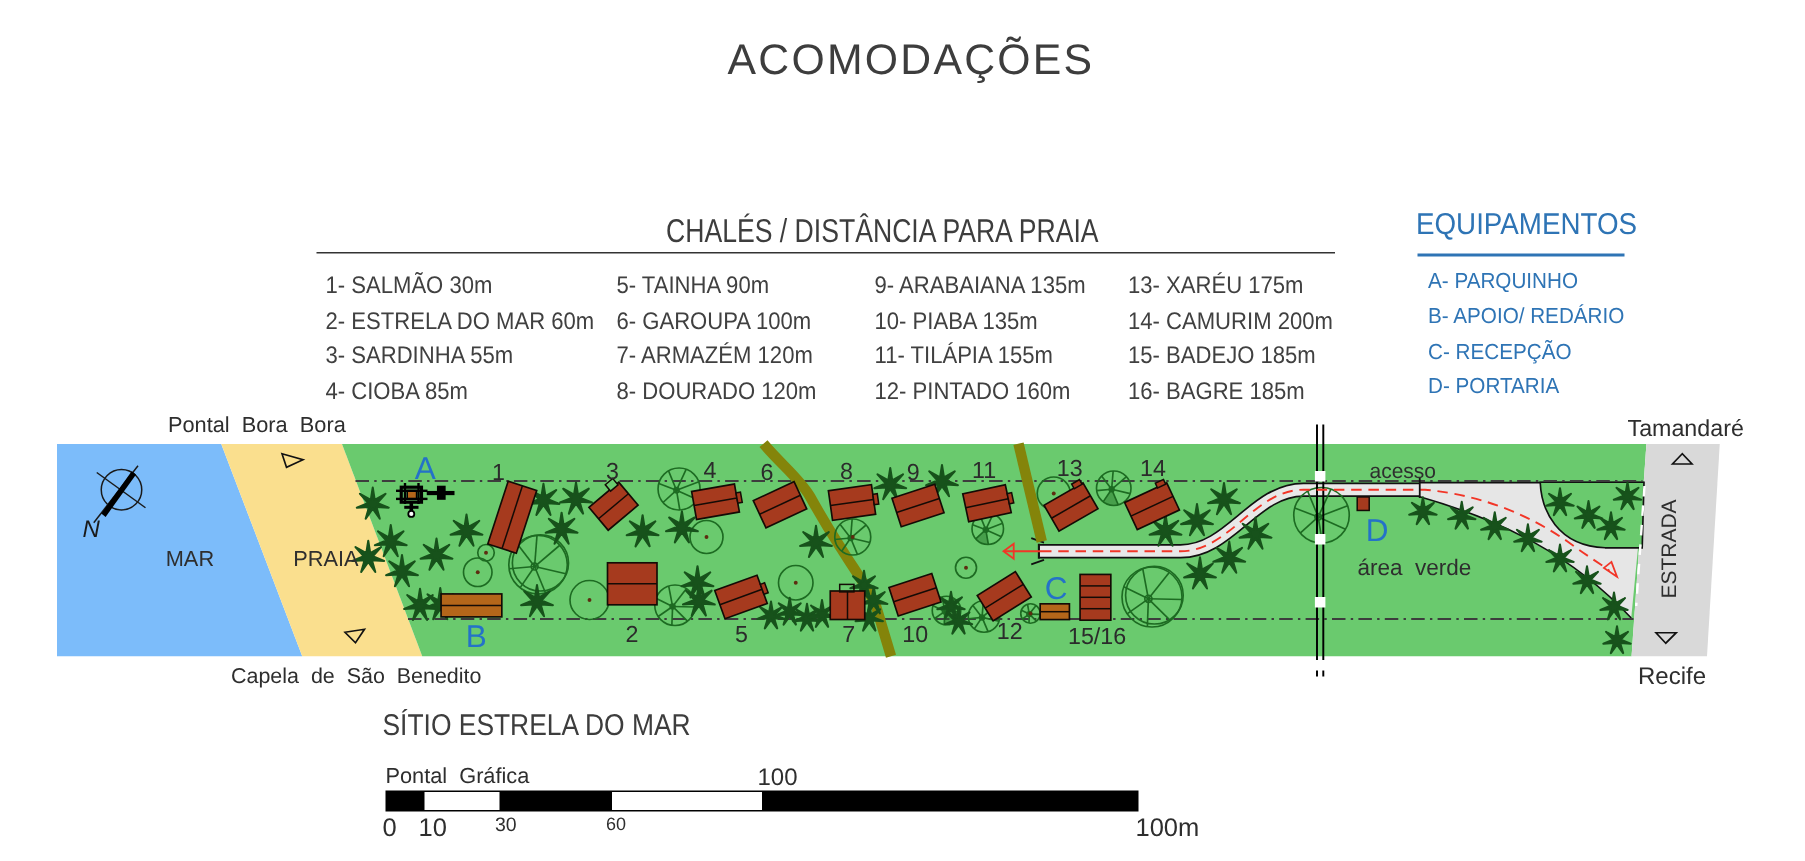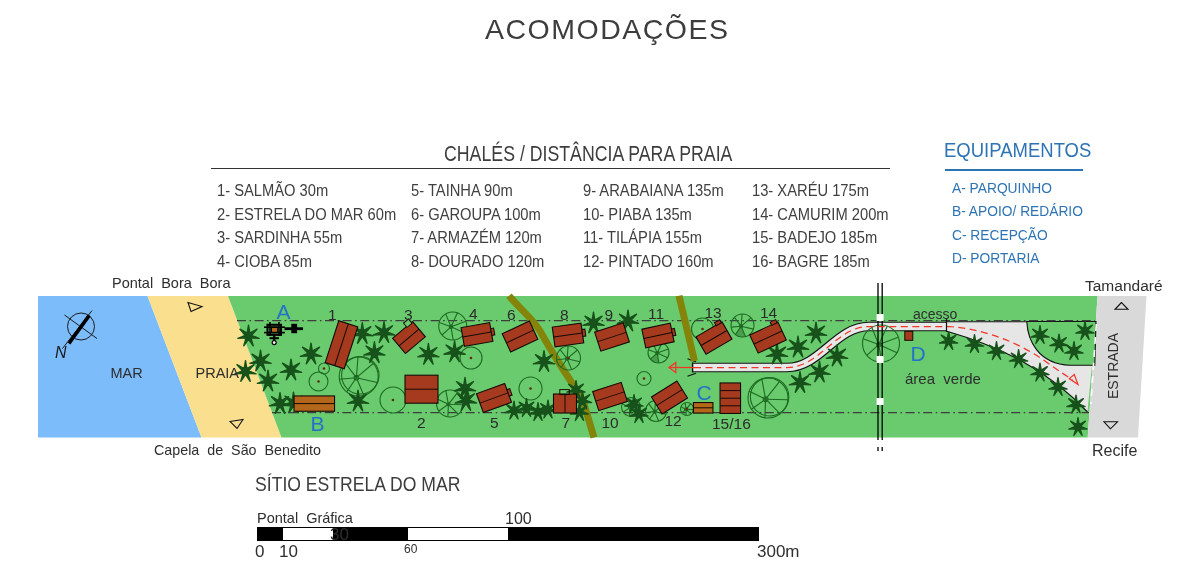--- a/index.html
+++ b/index.html
@@ -9,7 +9,7 @@
 .eq{color:#2e74b5;font-size:14.5px;transform:scale(0.95,1);transform-origin:0 0}
 </style></head><body>
 
-<div class="abs" style="left:485px;top:13px;font-size:28.5px;color:#3d3d3d;letter-spacing:1.5px">ACOMODAÇÕES</div>
+<div class="abs" style="left:485px;top:24px;font-size:28.5px;color:#3d3d3d;letter-spacing:1.5px">ACOMODAÇÕES</div>
 
 <div class="abs" style="left:444px;top:141px;font-size:22px;color:#3d3d3d;transform:scale(0.806,1);transform-origin:0 0">CHALÉS / DISTÂNCIA PARA PRAIA</div>
 

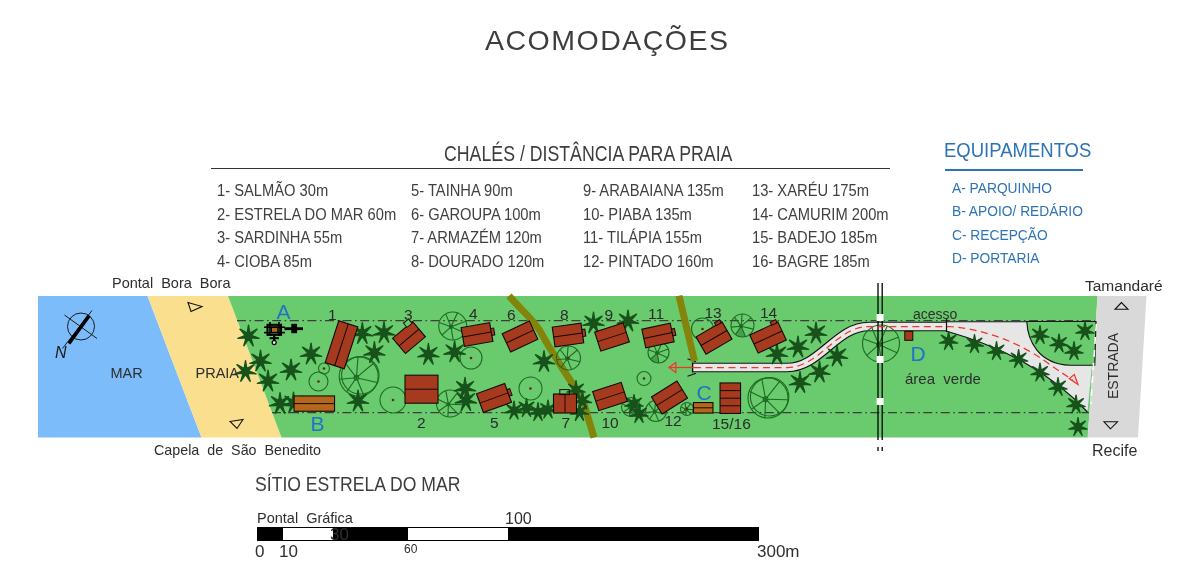--- a/index.html
+++ b/index.html
@@ -73,7 +73,7 @@
 
 <div class="abs cad" style="left:279px;top:542px;font-size:17px">10</div>
 
-<div class="abs cad" style="left:330px;top:525px;font-size:17px">30</div>
+<div class="abs cad" style="left:330px;top:542px;font-size:13px">30</div>
 
 <div class="abs cad" style="left:404px;top:542px;font-size:12px">60</div>
 

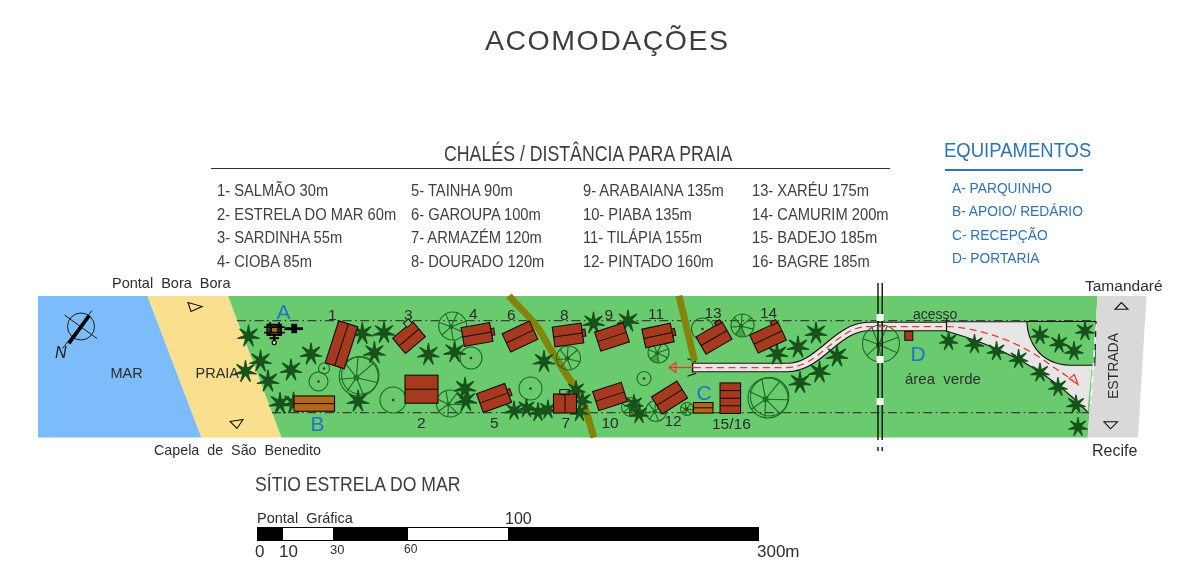--- a/index.html
+++ b/index.html
@@ -79,7 +79,7 @@
 
 <div class="abs cad" style="left:505px;top:510px;font-size:16px">100</div>
 
-<div class="abs cad" style="left:757px;top:542px;font-size:17px">300m</div>
+<div class="abs cad" style="left:757px;top:542px;font-size:17px">100m</div>
 <svg class="abs" style="left:0;top:0" width="1203" height="574" viewBox="0 0 1203 574">
 
 <polygon points="38,296 147.5,296 201.5,437.5 38,437.5" fill="#7cbcfa"></polygon>

